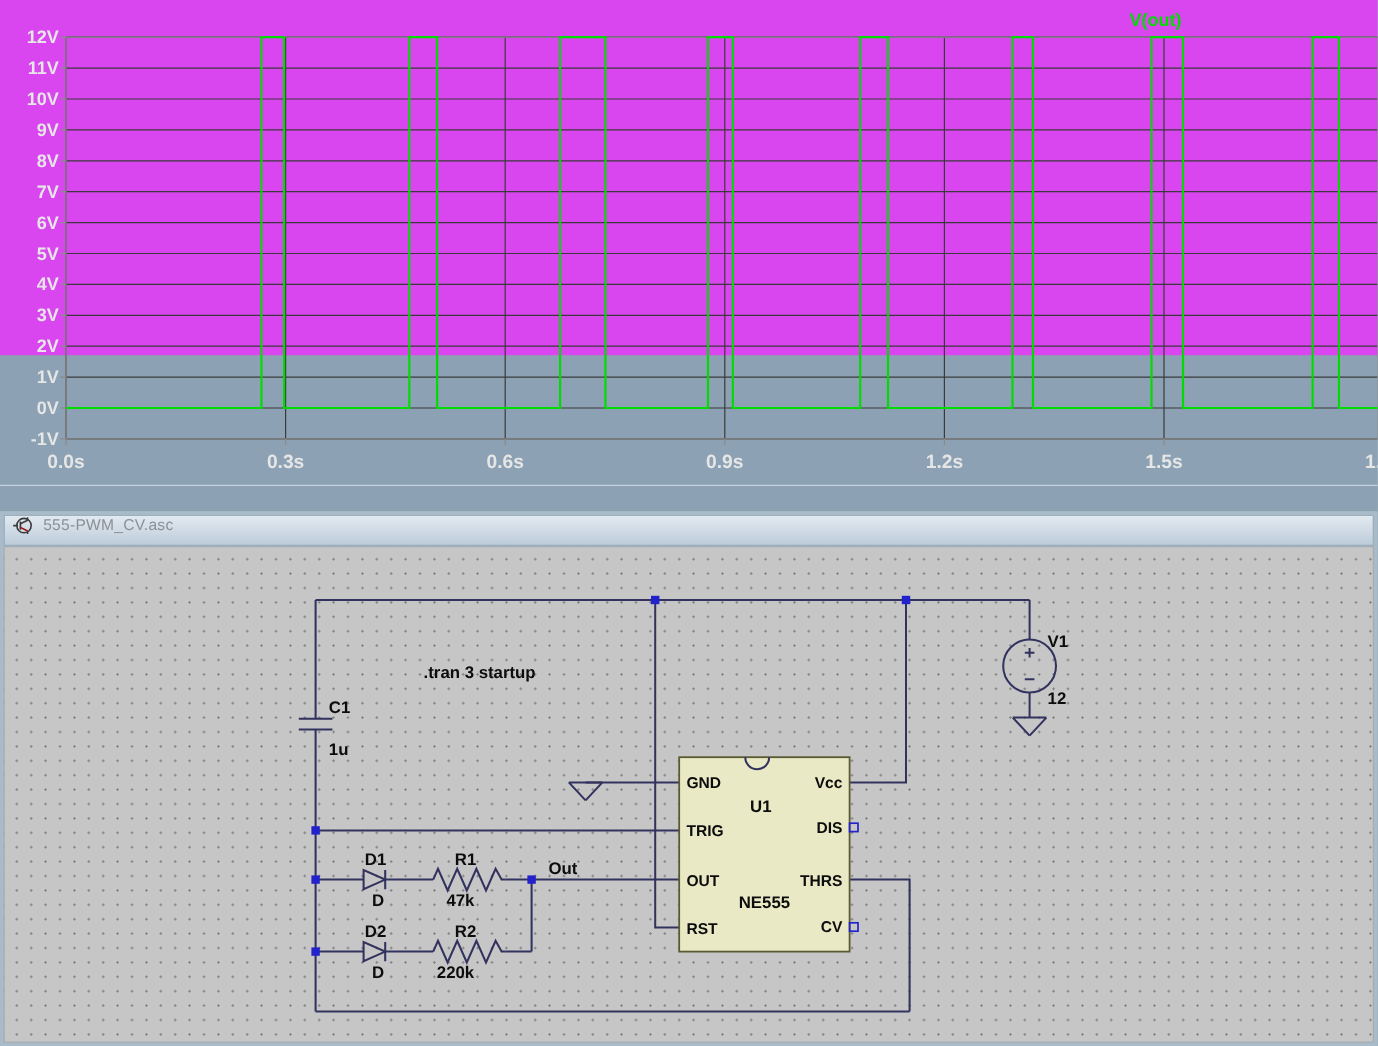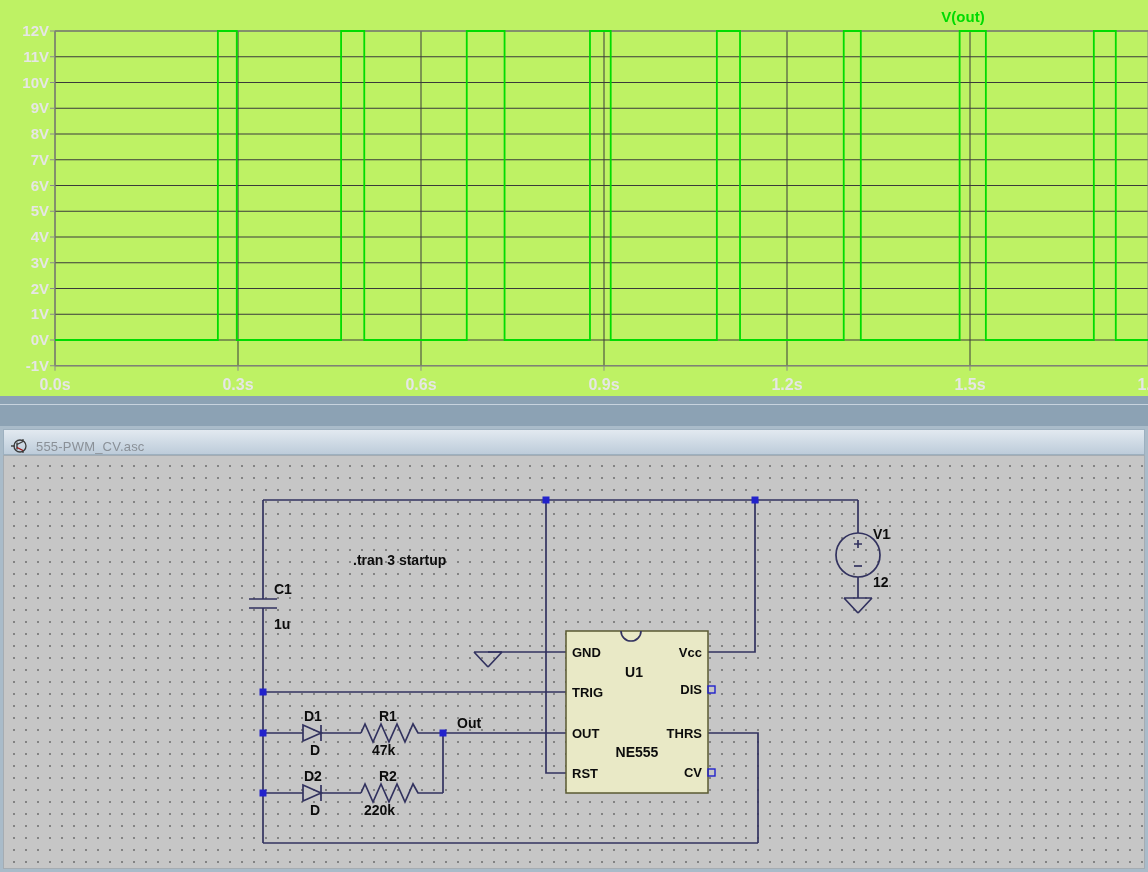--- a/index.html
+++ b/index.html
@@ -10,8 +10,8 @@
   svg{display:block;}
   
   .wave-pane{
-    position:absolute;left:0;top:0;width:1148px;height:396px;
-    background:#bef264;
+    position:absolute;left:0;top:0;width:1148px;height:296px;
+    background:#d946ef;
   }
   #wave-svg text{font-family:"Liberation Sans",sans-serif;font-weight:bold;}
   

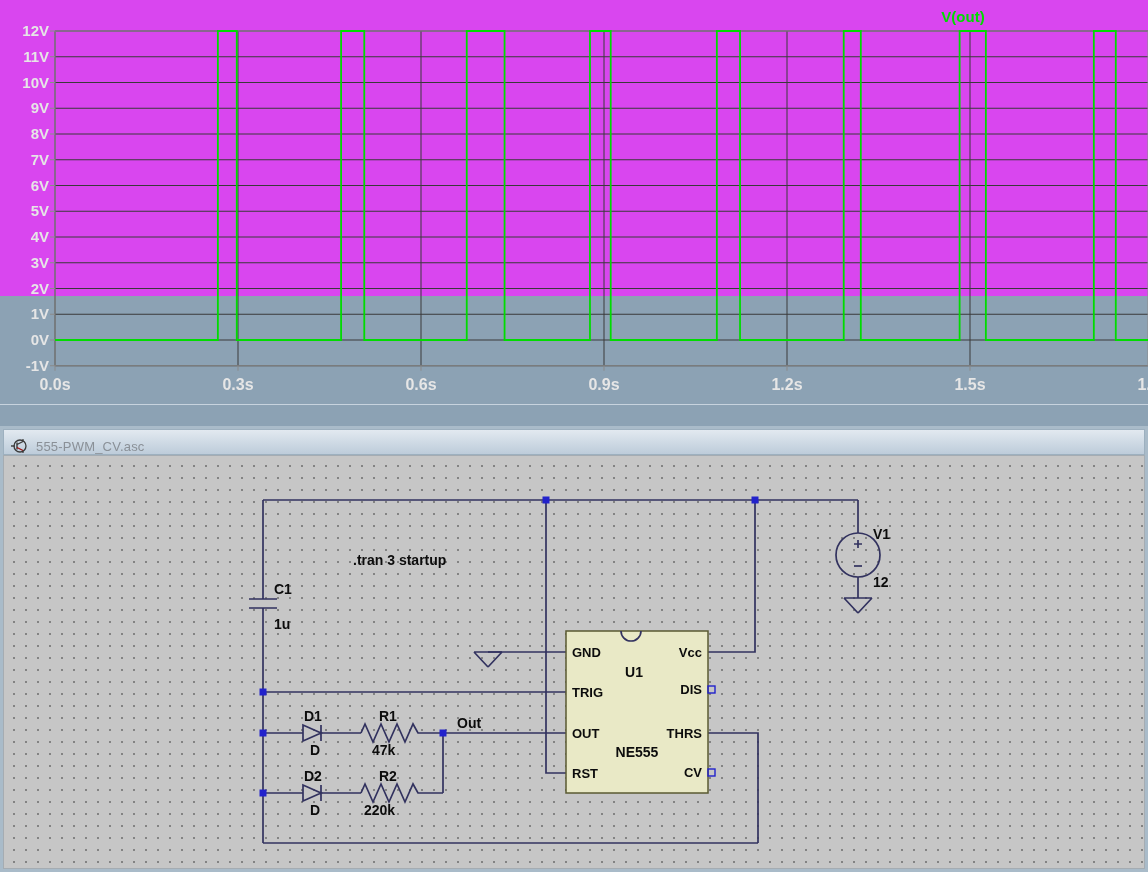--- a/index.html
+++ b/index.html
@@ -28,7 +28,7 @@
     position:absolute;left:3px;top:3px;right:3px;height:26px;
     background:linear-gradient(#e2e9f0,#bdccda);
     border:1px solid #9db0bf;
-    display:flex;align-items:flex-end;box-sizing:border-box;
+    display:flex;align-items:flex-start;box-sizing:border-box;
   }
   .schem-titlebar .win-icon{width:20px;height:16px;margin:0 6px 0 6px;flex:0 0 auto;}
   .schem-title-text{

